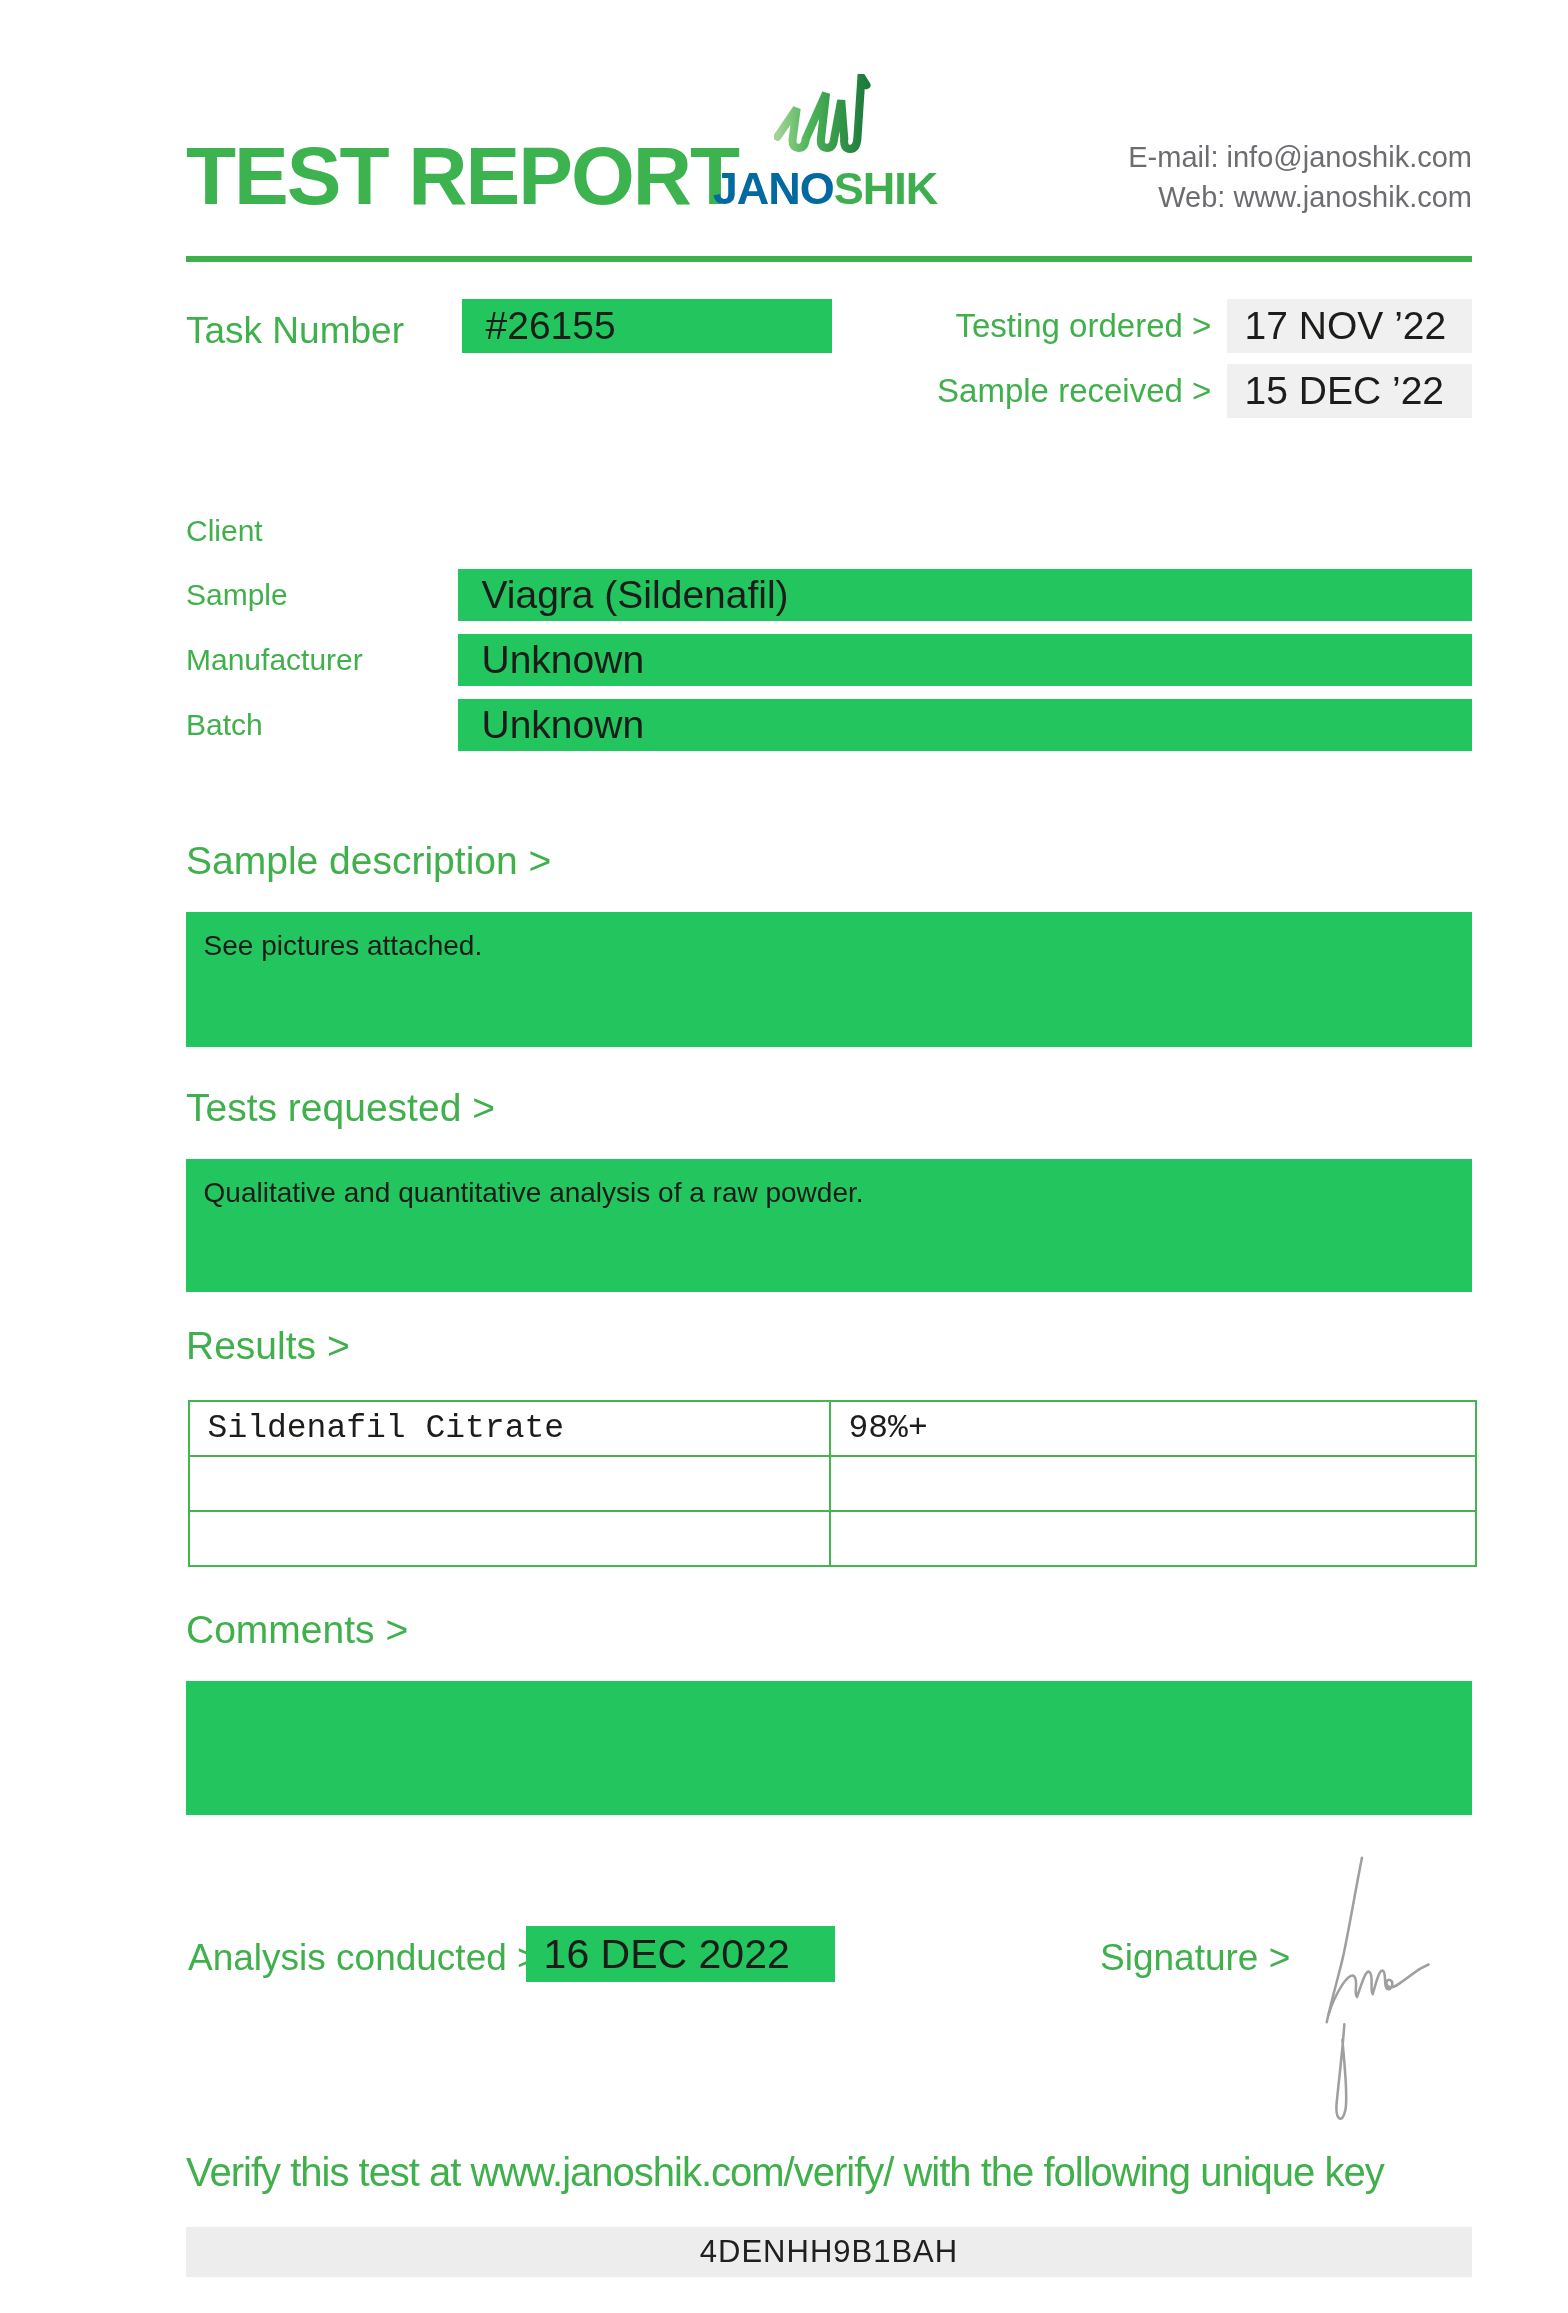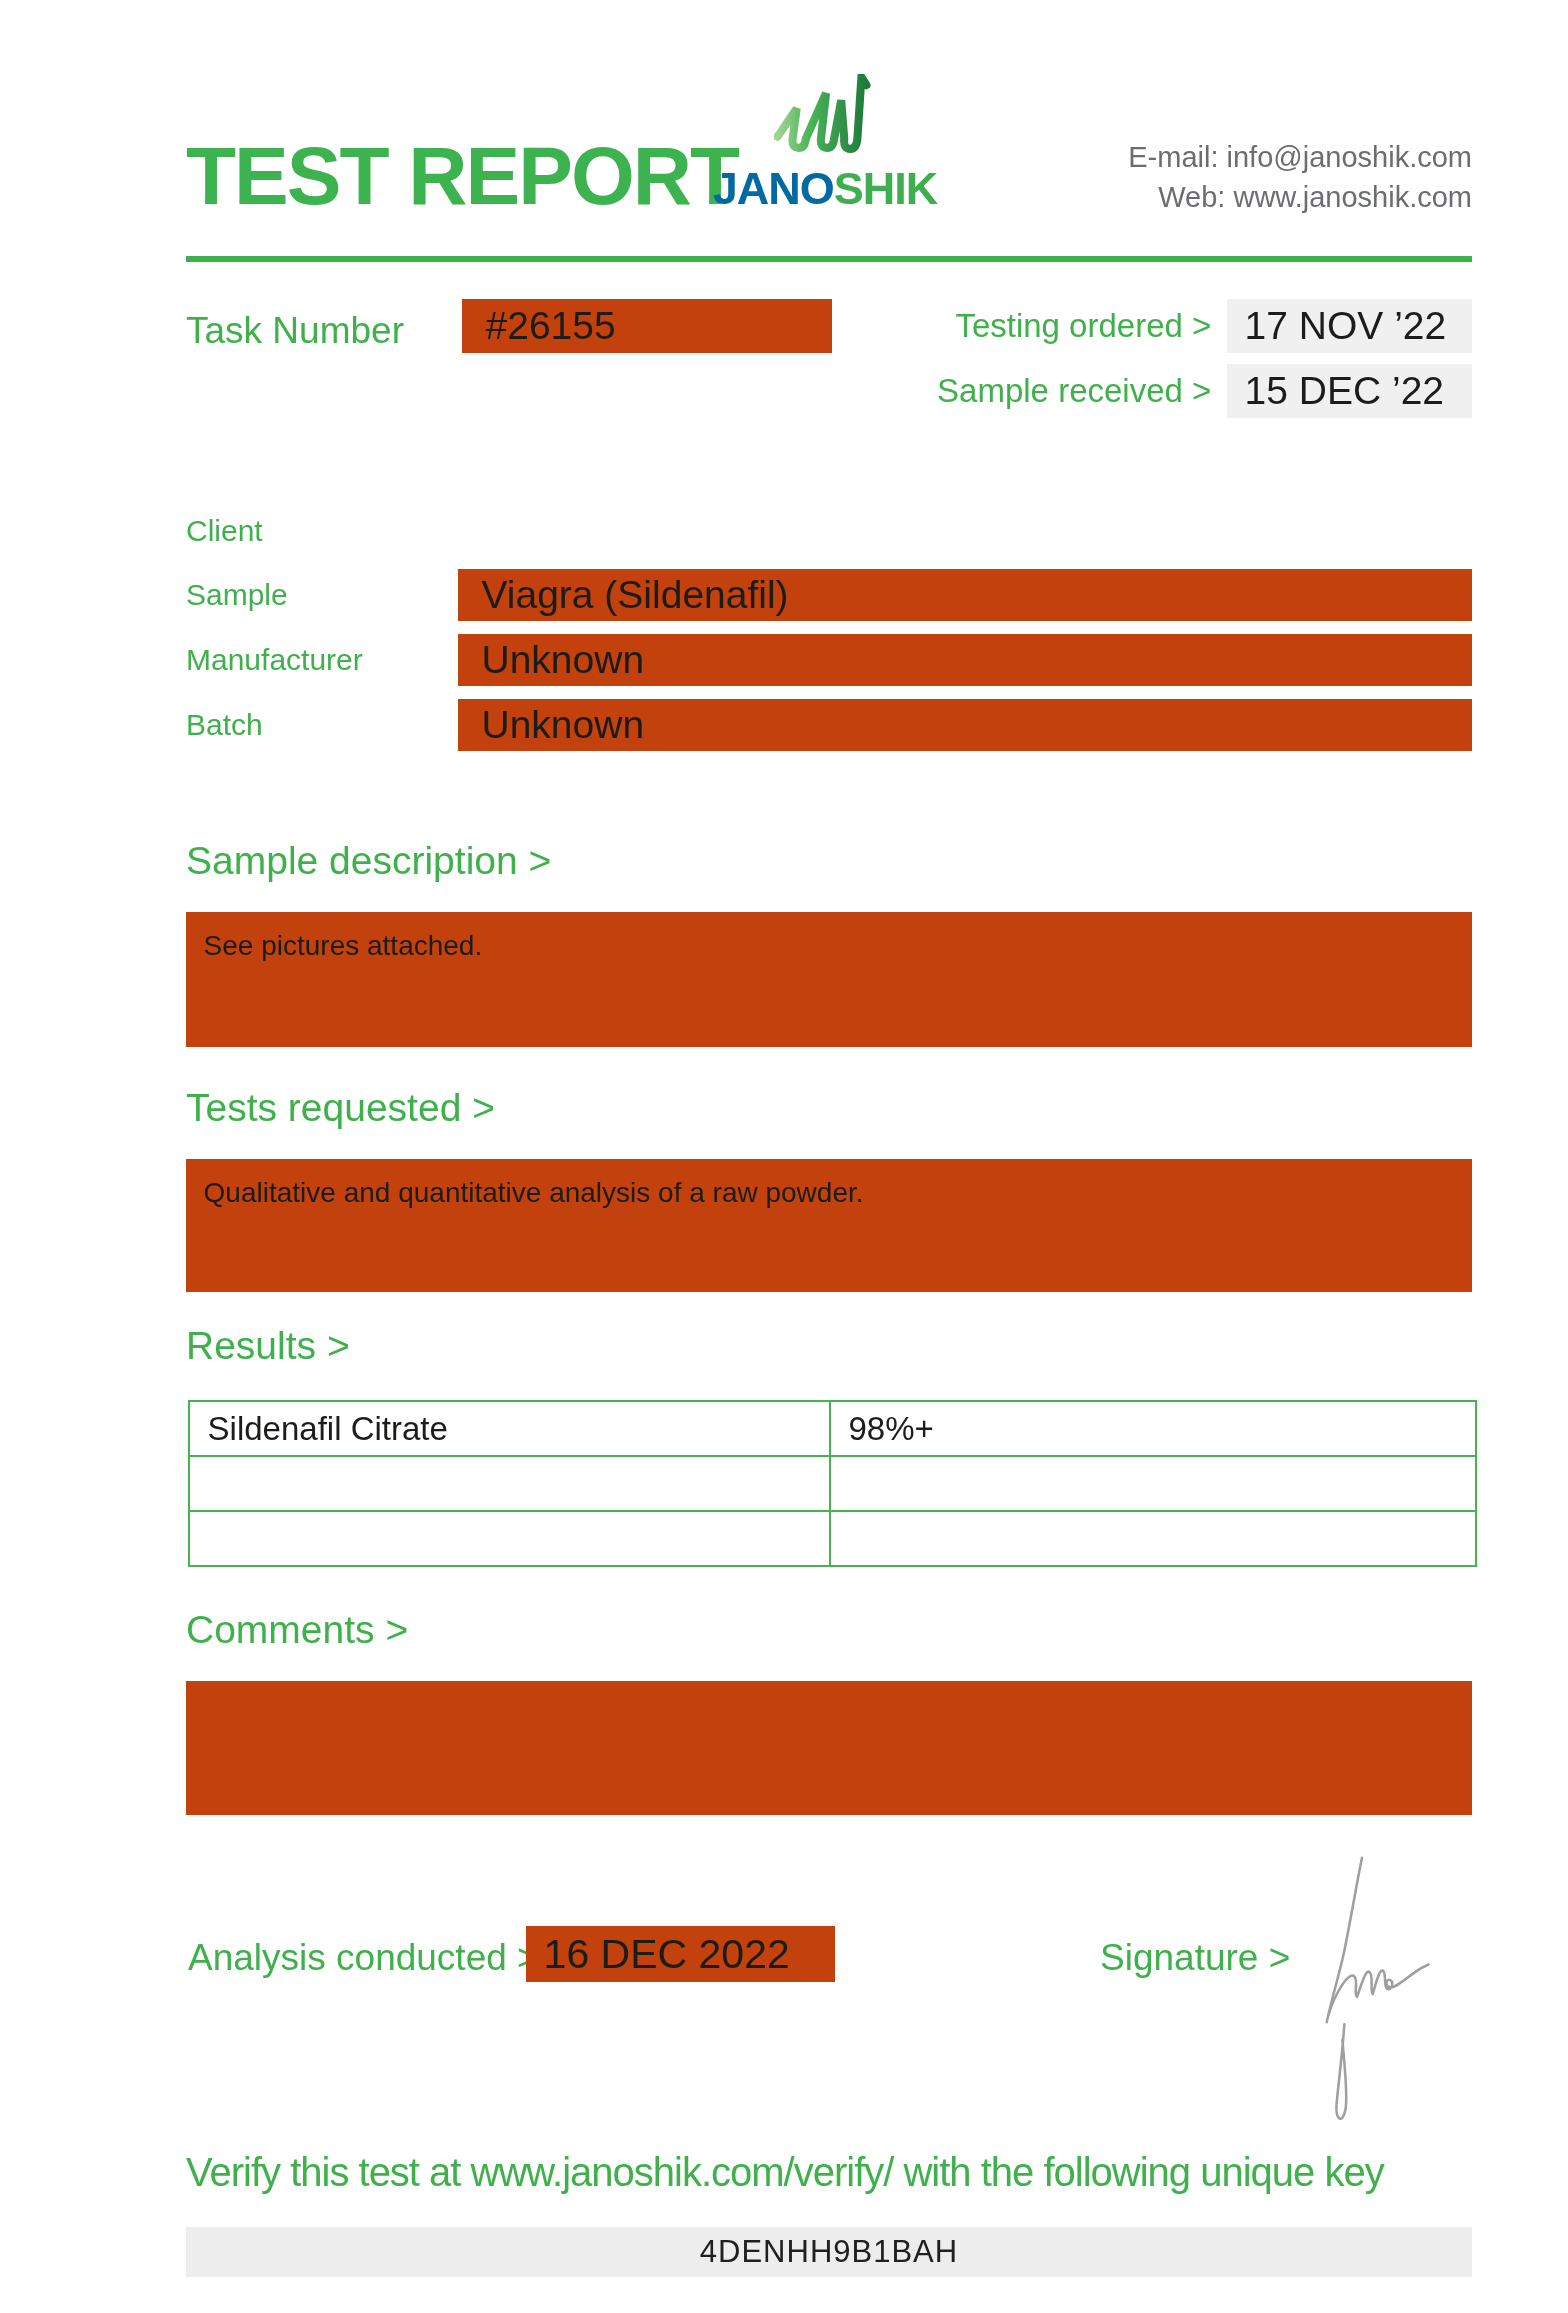--- a/index.html
+++ b/index.html
@@ -31,7 +31,7 @@
   .field-label{font-size:37px;line-height:1;}
   .section-label{font-size:39px;line-height:1;}
   
-  .gbox{background:#c2410c;}
+  .gbox{background:#22c55e;}
   .value-text{font-size:39px;color:#1c1c1a;}
   
   .task-label{left:145px;top:312px;}

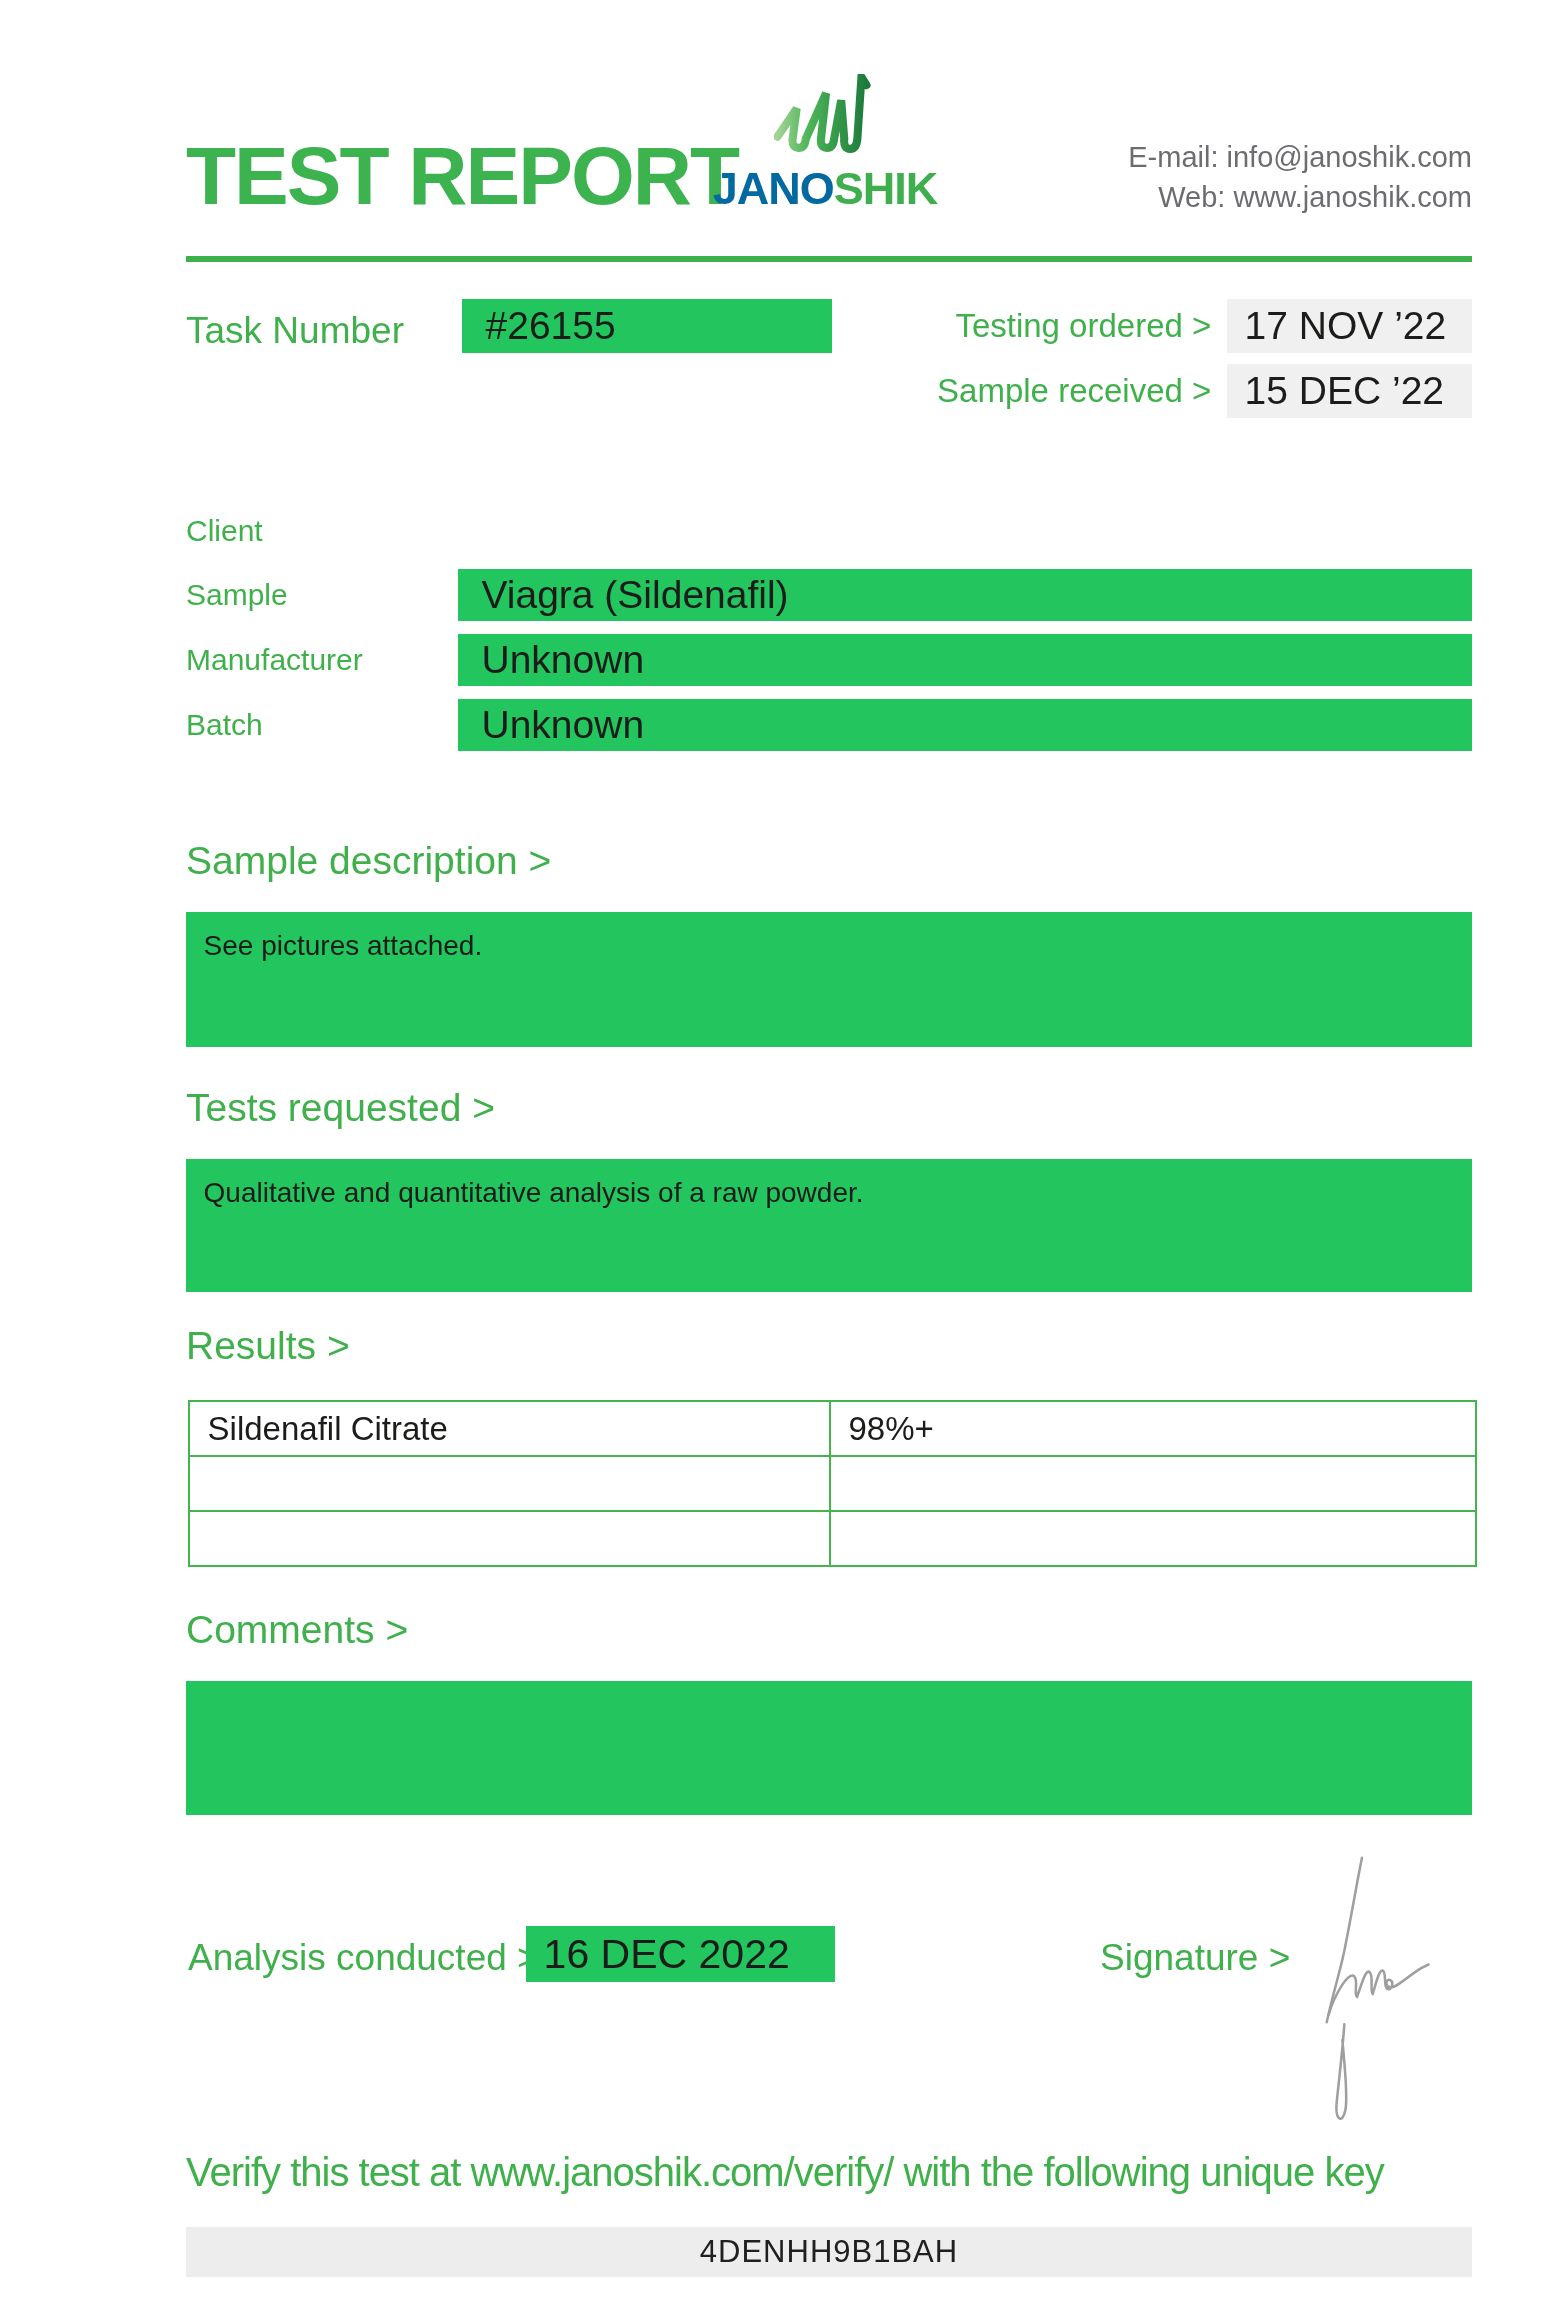--- a/index.html
+++ b/index.html
@@ -51,7 +51,7 @@
   .results-table{left:147px;top:1400px;width:1289px;border-collapse:collapse;}
   .results-table td{
     border:2.9px solid #44b44f;height:53px;
-    font-size:33px;padding:0 0 0 17.6px;color:#1c1c1a;background:#ffffff;
+    font-size:33px;padding:0 0 0 17.6px;color:#1c1c1a;background:#ffffff;font-family:Liberation Mono, monospace;
   }
   .results-table{border:2px solid #44b44f;}
   .col-analyte{width:49.8%;}

